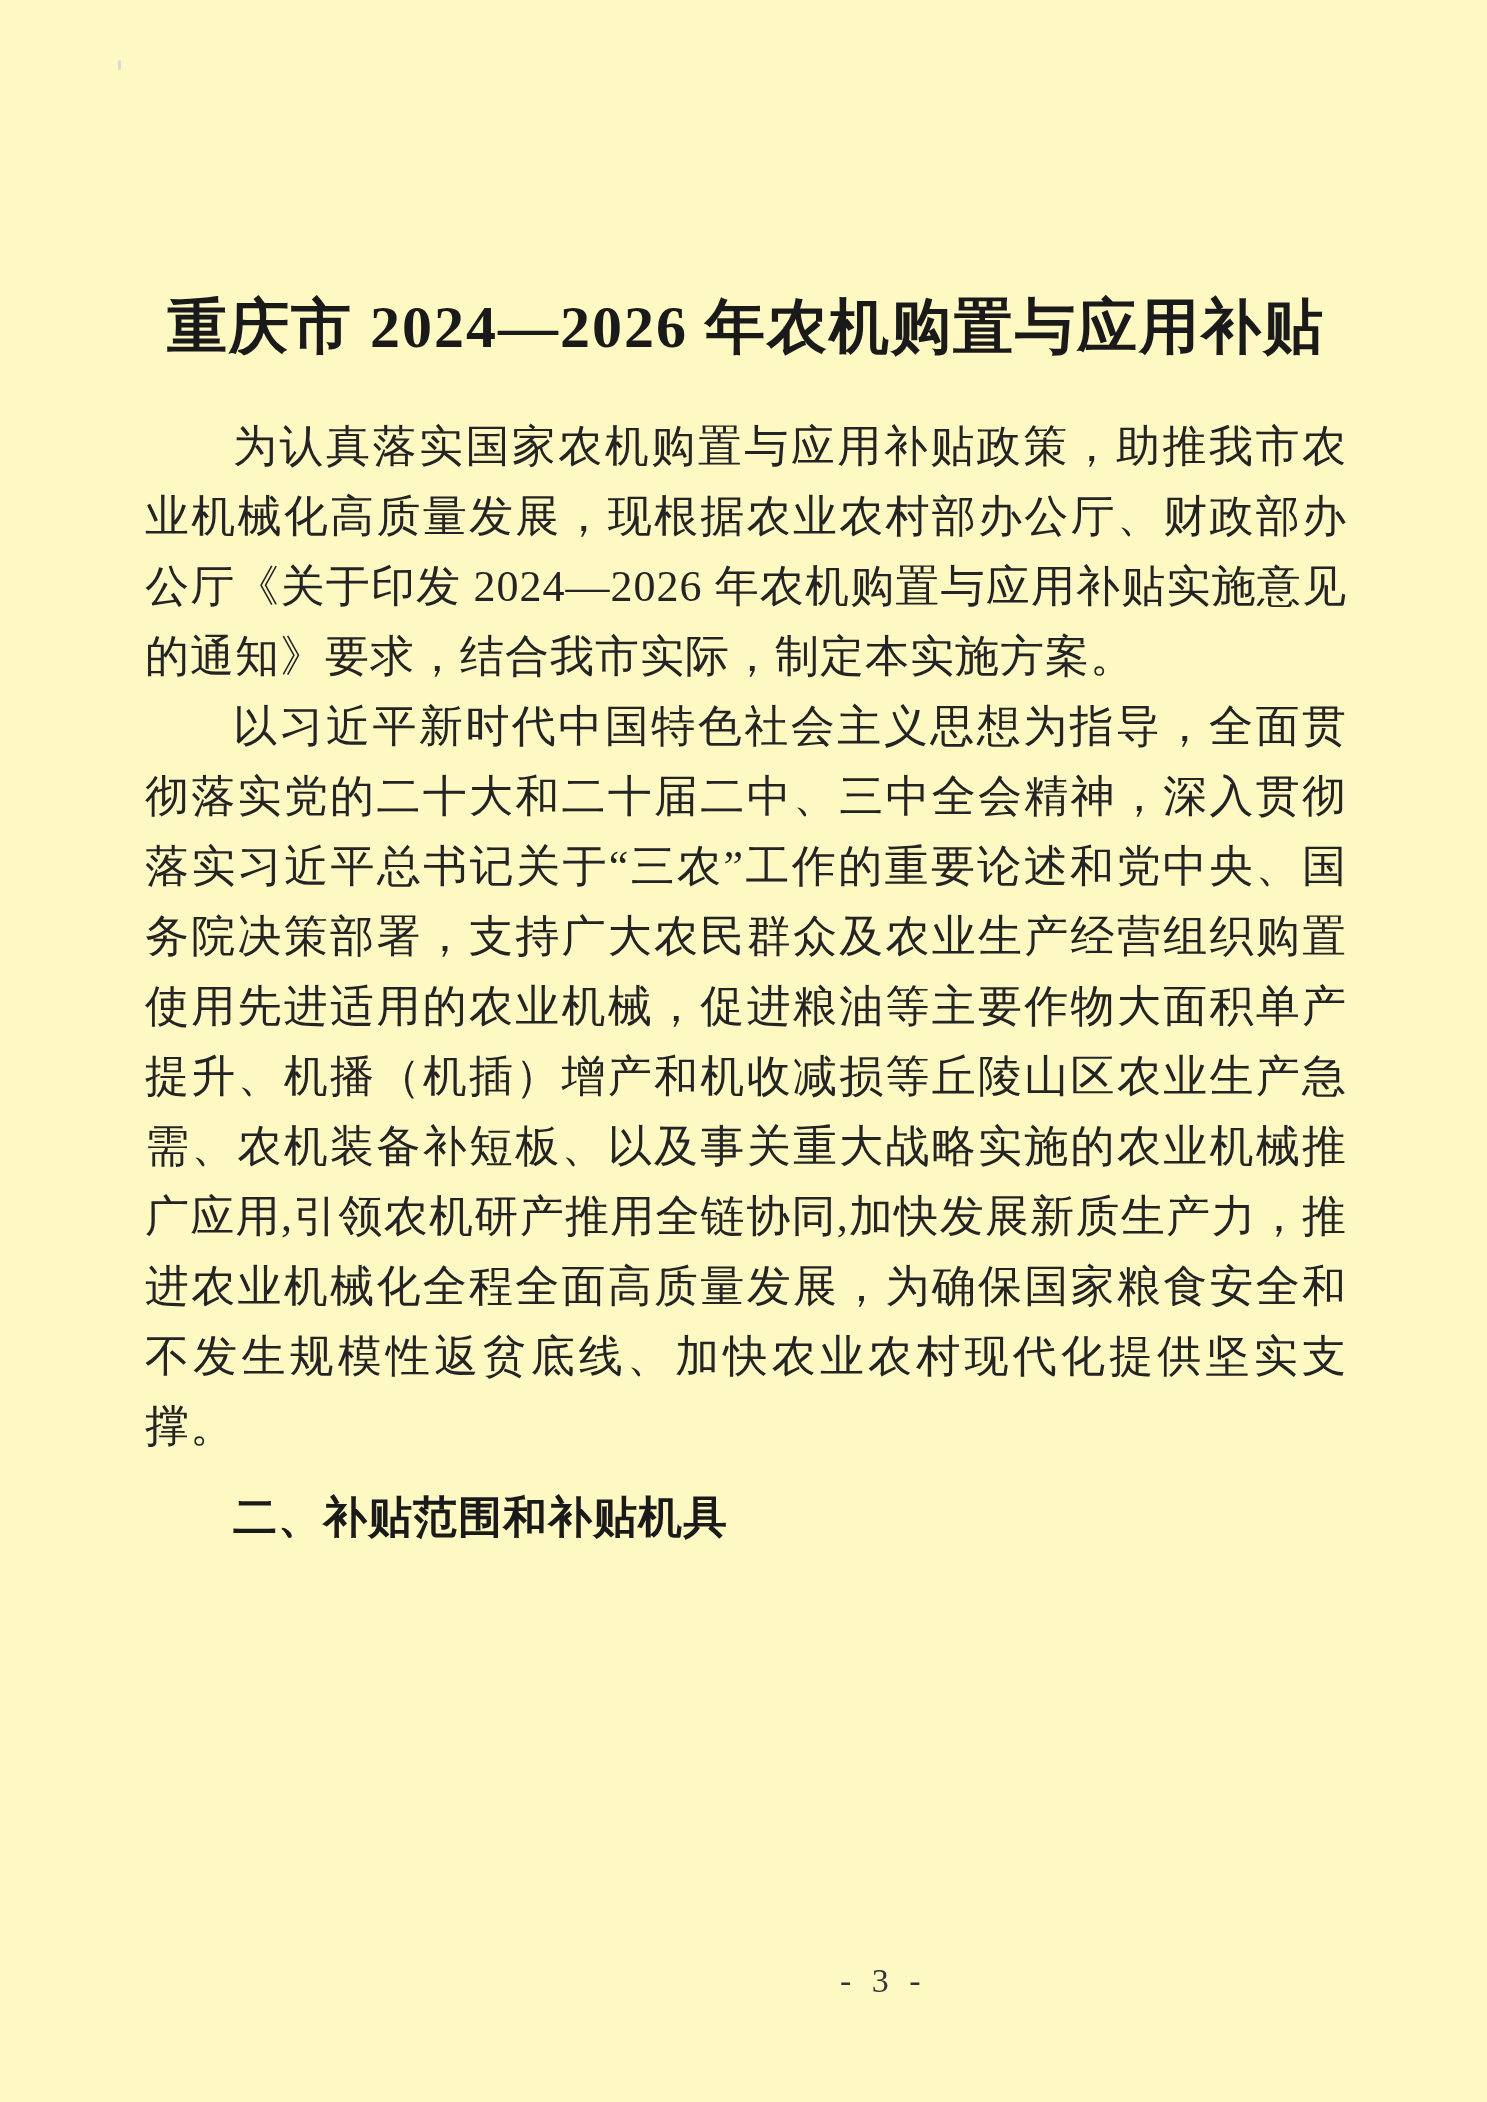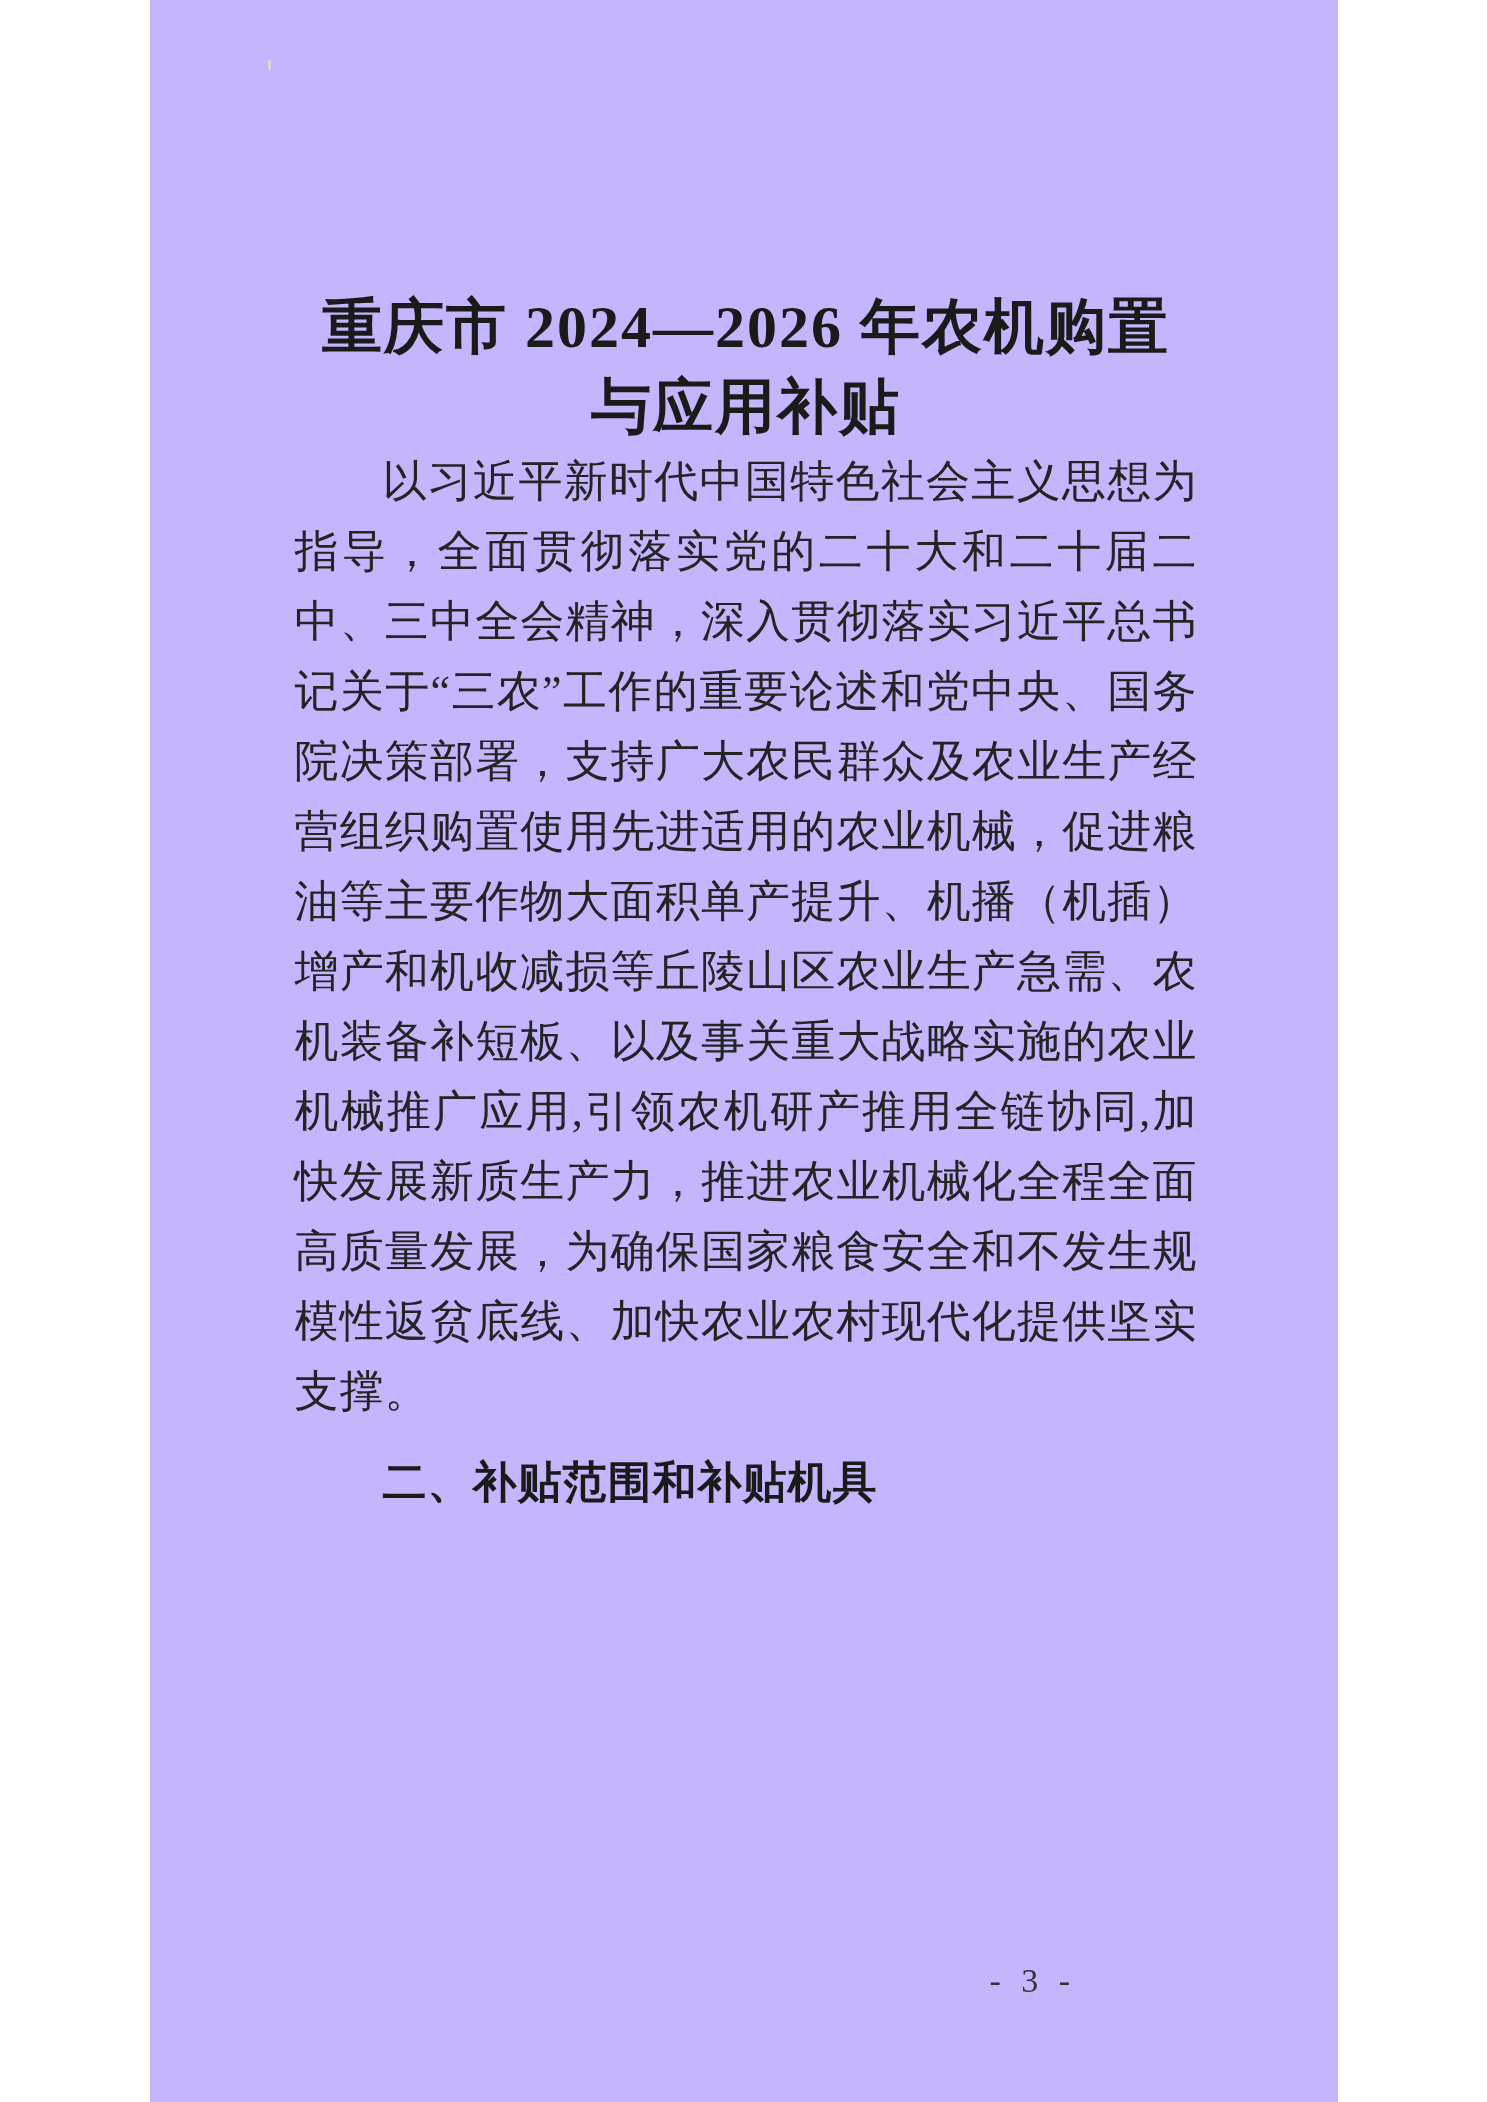--- a/index.html
+++ b/index.html
@@ -9,10 +9,10 @@
   }
   .page {
     position: relative;
-    width: 1188px;
+    width: 1487px;
     height: 2102px;
     margin: 0 auto;
-    background: #c4b5fd;
+    background: #fef9c3;
     color: #1f1f1f;
     font-family: "Liberation Serif", serif;
     overflow: hidden;

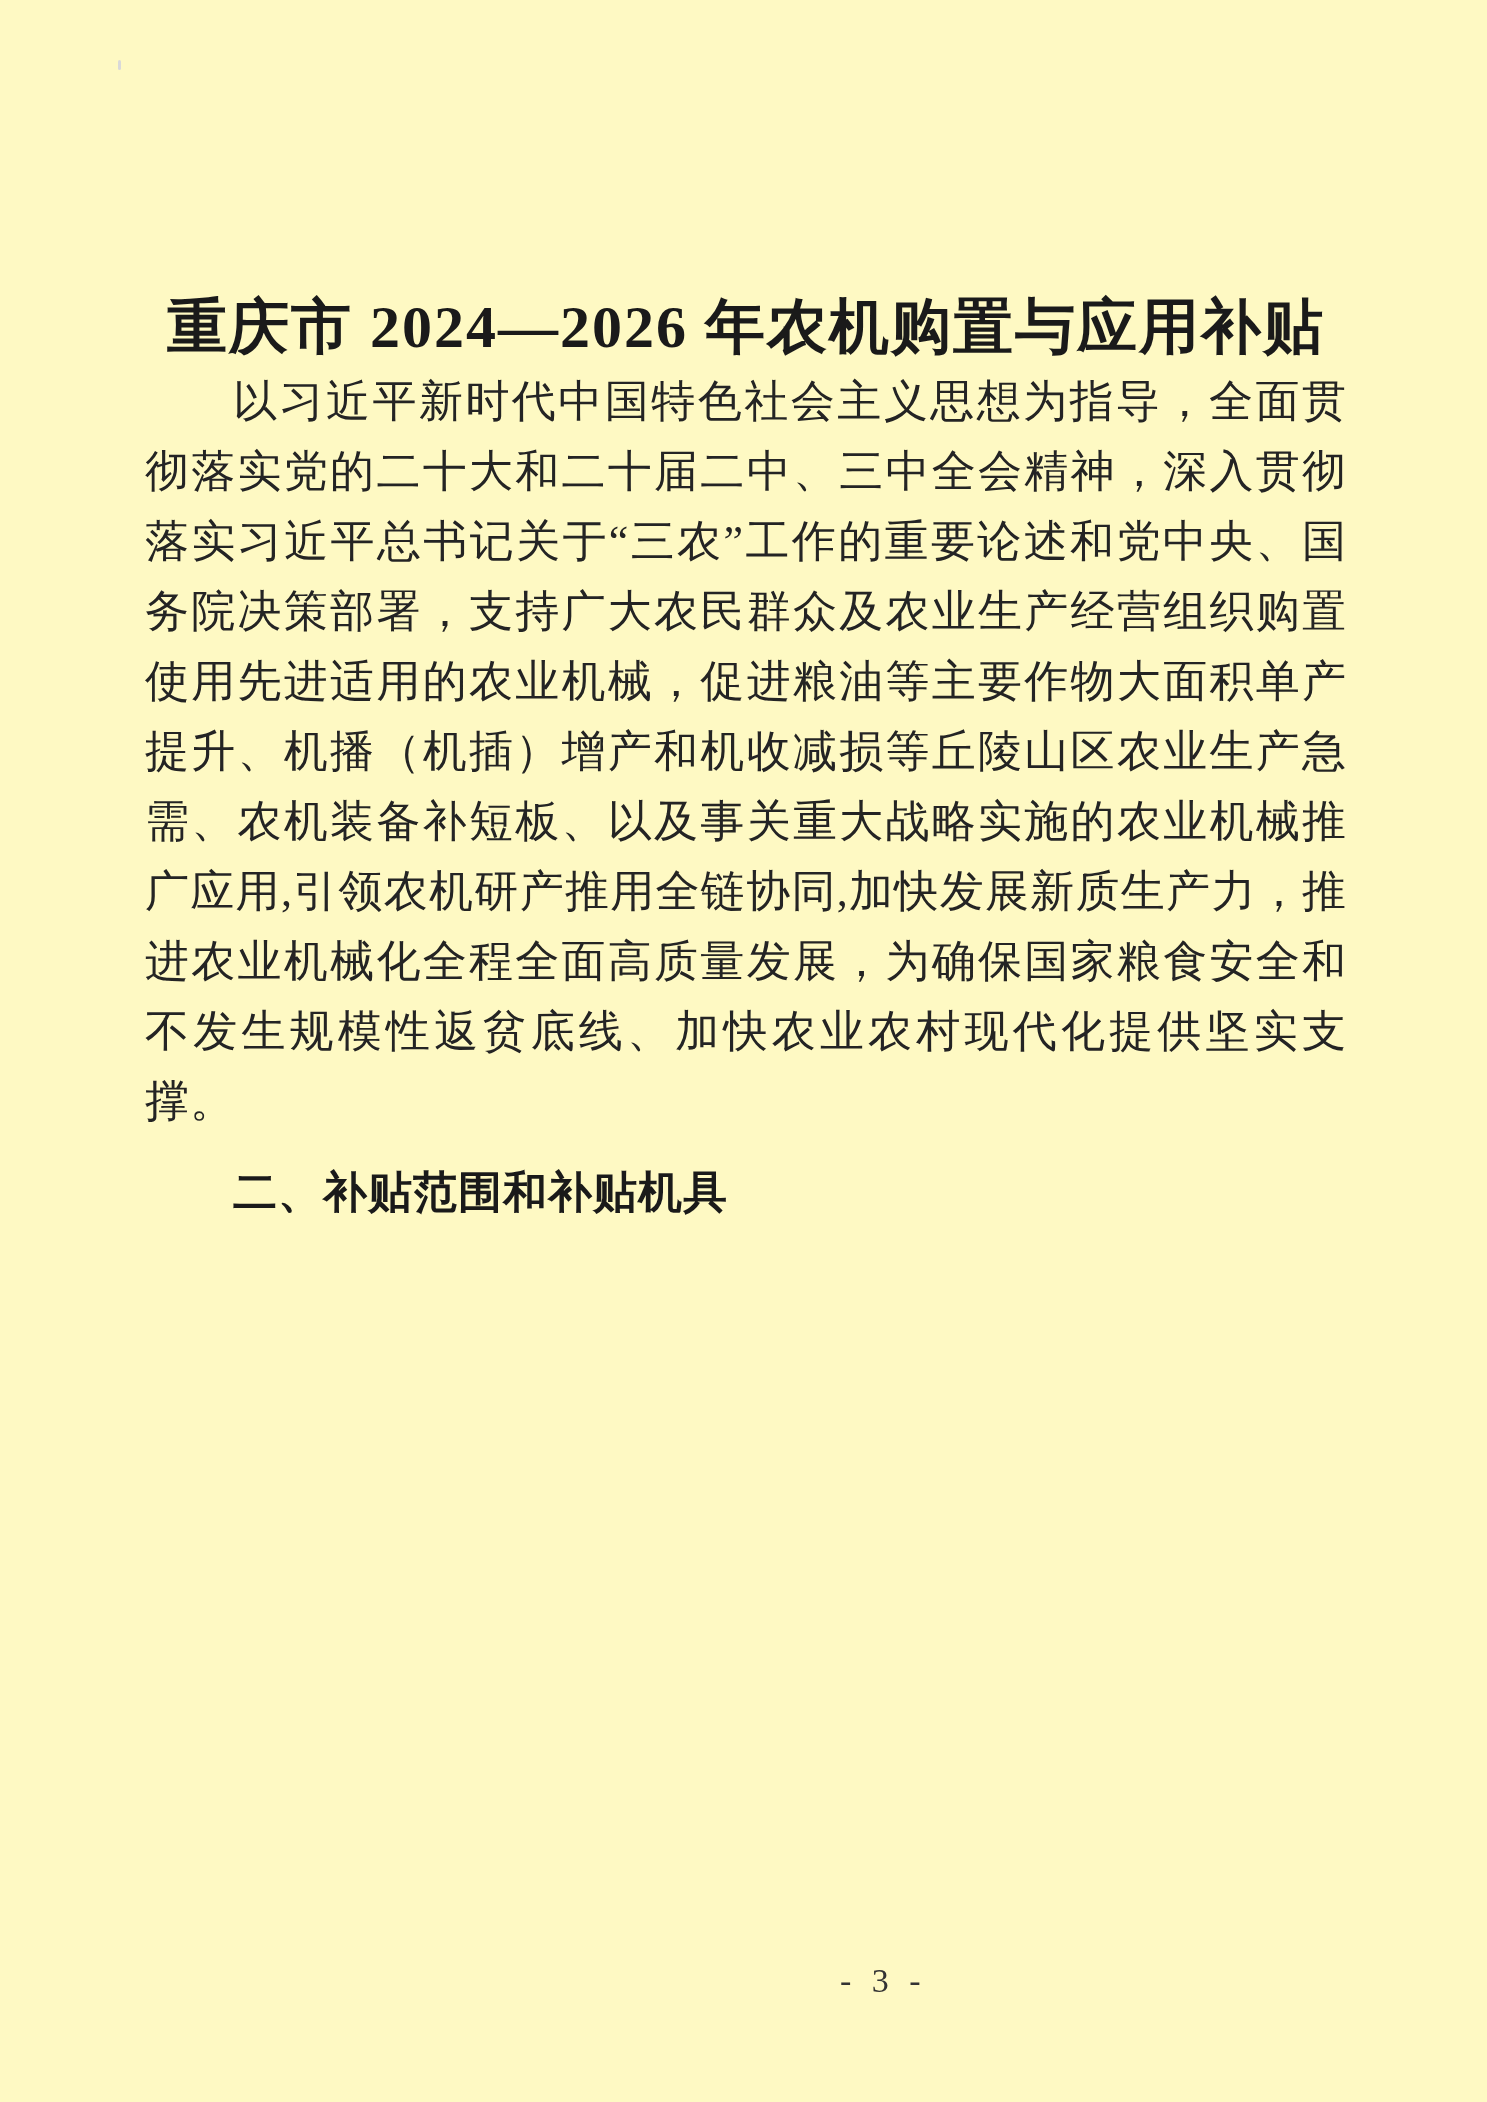--- a/index.html
+++ b/index.html
@@ -104,6 +104,7 @@
       <span class="title-line">重庆市 2024—2026 年农机购置与应用补贴</span>
     </h1>
 
+    <p class="body-para para-intro">为认真落实国家农机购置与应用补贴政策，助推我市农业机械化高质量发展，现根据农业农村部办公厅、财政部办公厅《关于印发 2024—2026 年农机购置与应用补贴实施意见的通知》要求，结合我市实际，制定本实施方案。</p>
 
 
     <p class="body-para">以习近平新时代中国特色社会主义思想为指导，全面贯彻落实党的二十大和二十届二中、三中全会精神，深入贯彻落实习近平总书记关于“三农”工作的重要论述和党中央、国务院决策部署，支持广大农民群众及农业生产经营组织购置使用先进适用的农业机械，促进粮油等主要作物大面积单产提升、机播（机插）增产和机收减损等丘陵山区农业生产急需、农机装备补短板、以及事关重大战略实施的农业机械推广应用,引领农机研产推用全链协同,加快发展新质生产力，推进农业机械化全程全面高质量发展，为确保国家粮食安全和不发生规模性返贫底线、加快农业农村现代化提供坚实支撑。</p>

